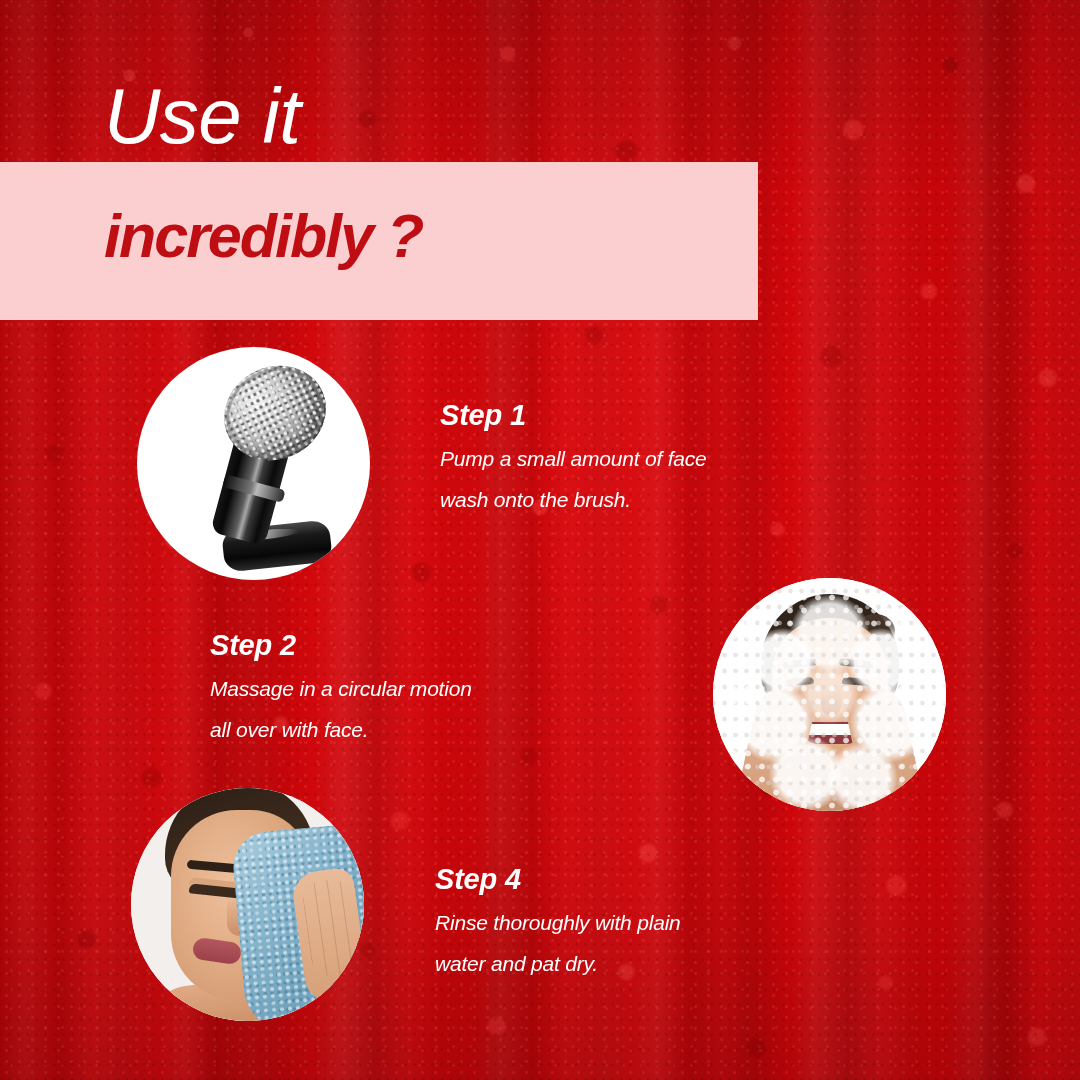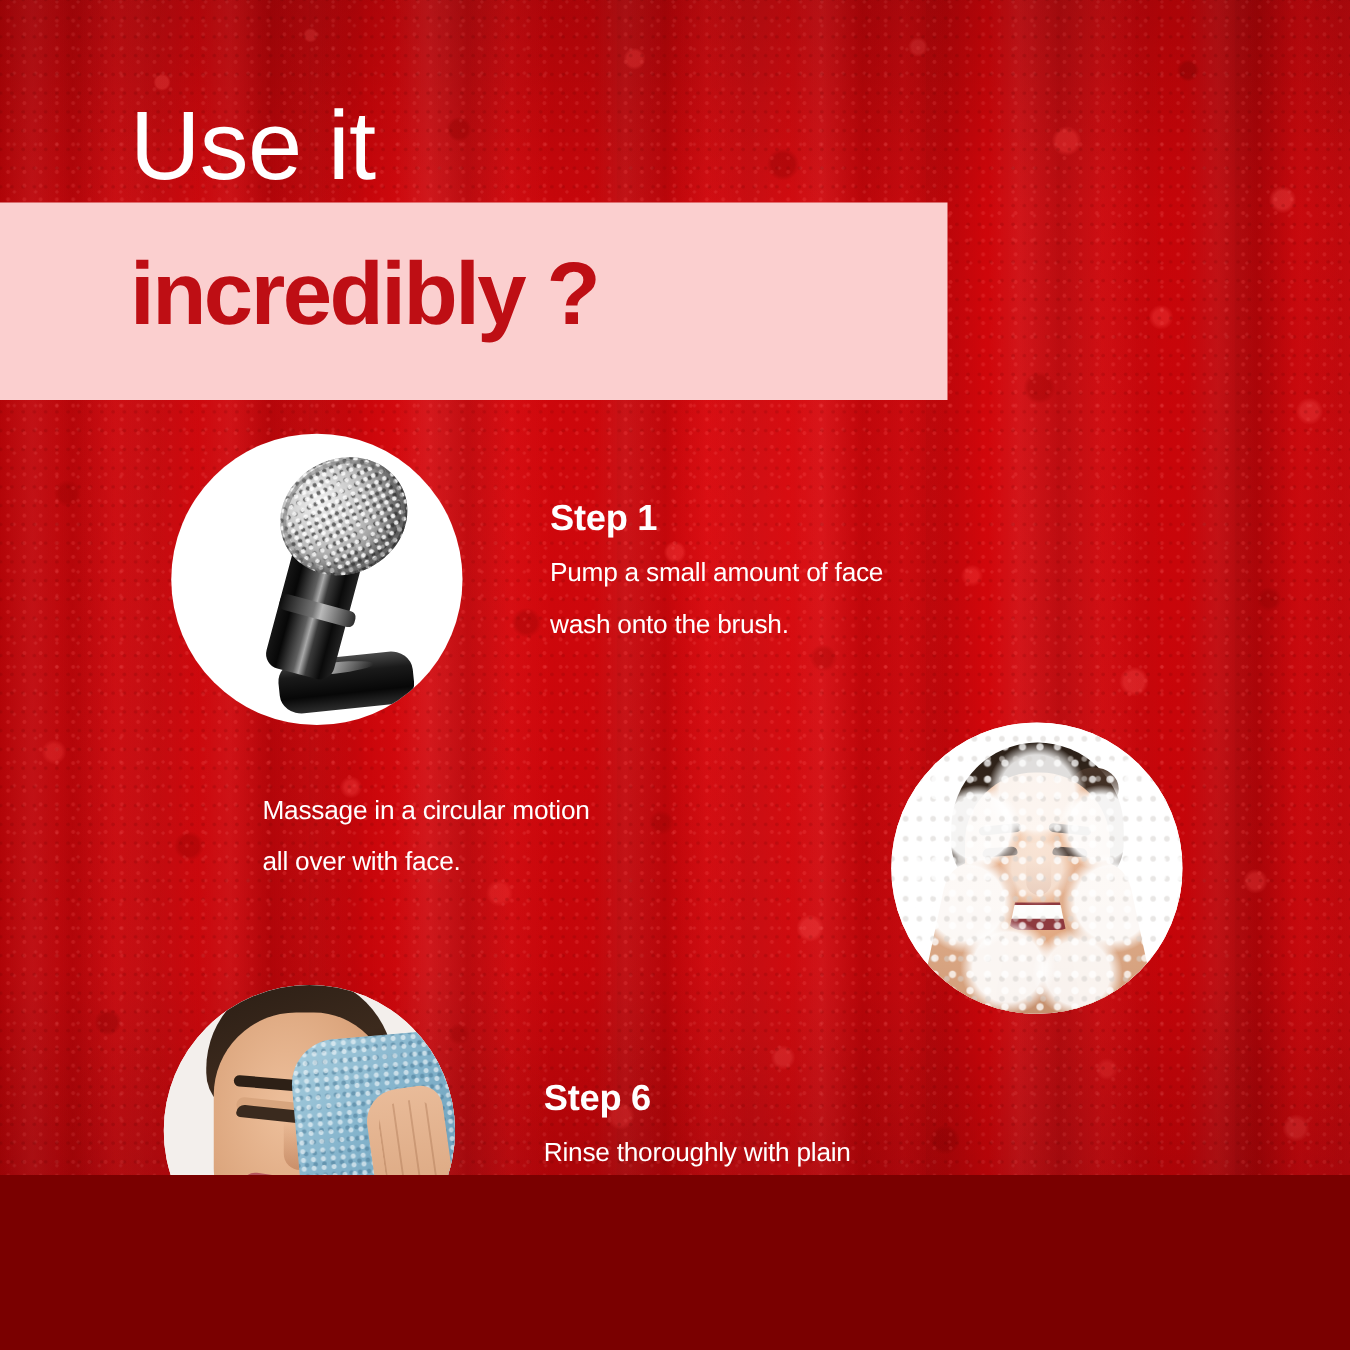--- a/index.html
+++ b/index.html
@@ -13,10 +13,11 @@
   .stage {
     position: relative;
     width: 1080px;
-    height: 940px;
+    height: 1080px;
     overflow: hidden;
     font-family: "Liberation Sans", "DejaVu Sans", sans-serif;
     background: #d70408;
+    font-style: italic;
   }
 
   

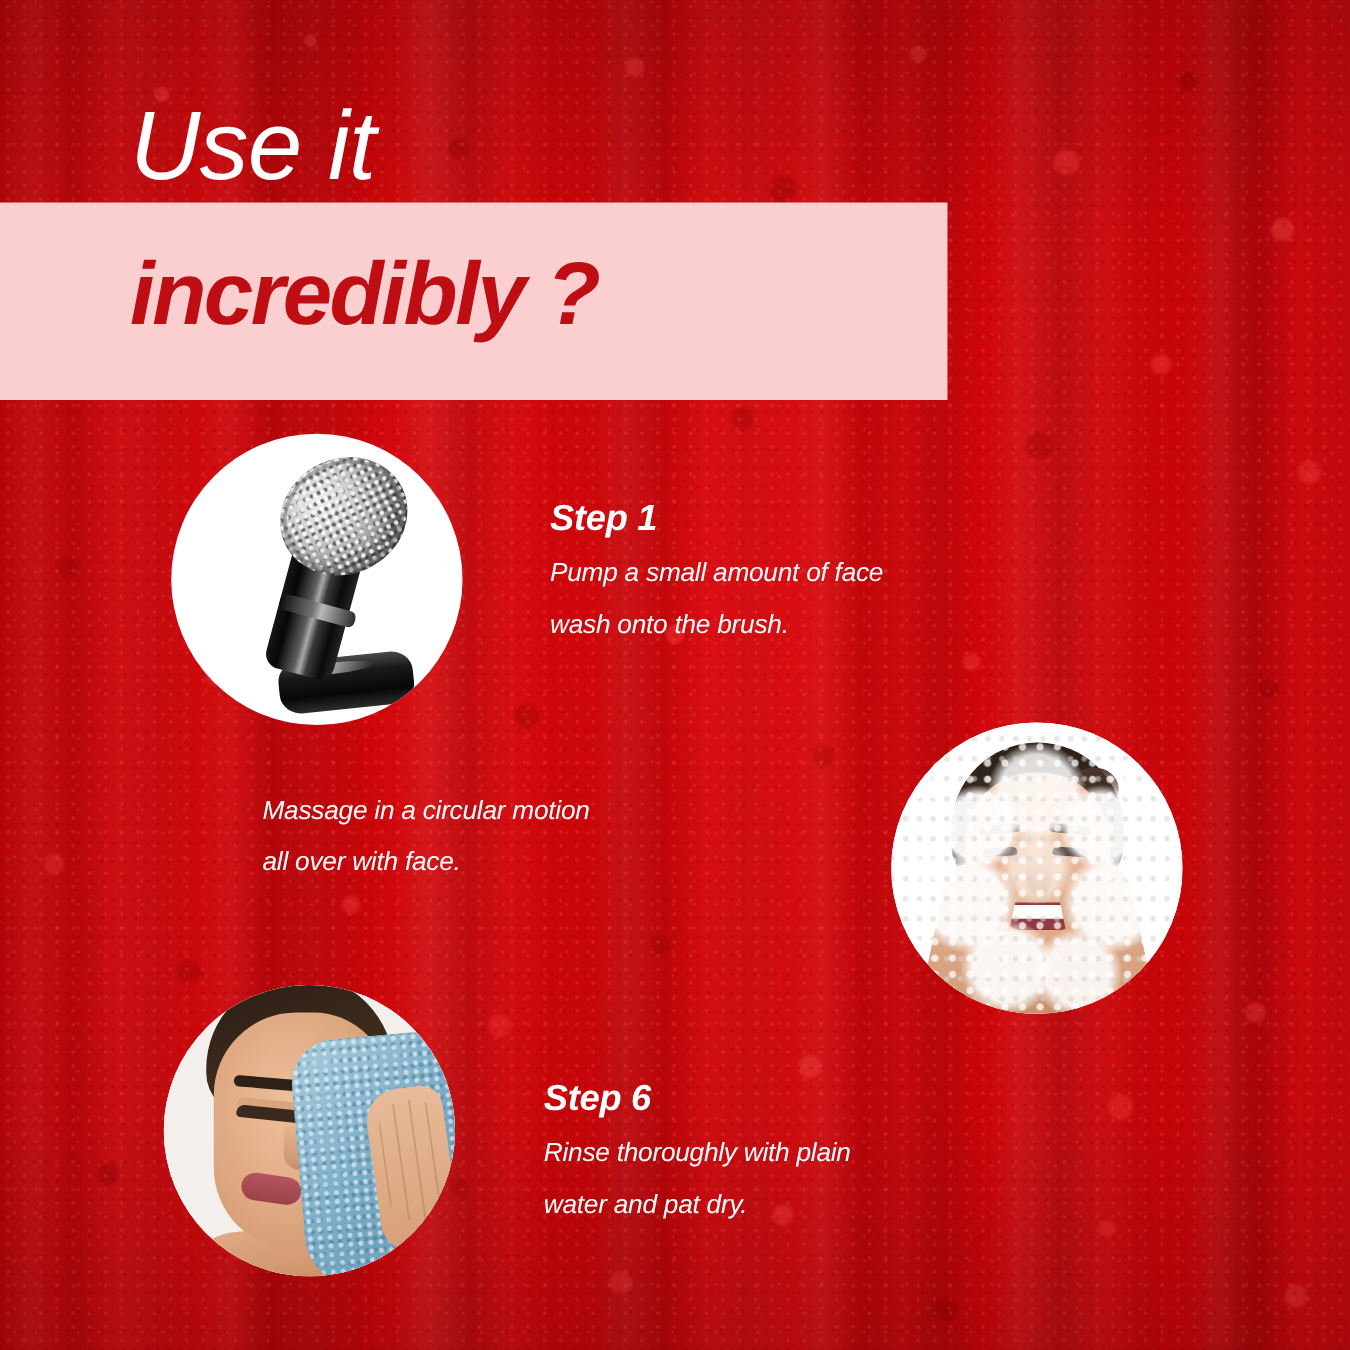--- a/index.html
+++ b/index.html
@@ -136,7 +136,7 @@
     position: absolute;
     left: 104px;
     top: 176px;
-    font-size: 71px;
+    font-size: 61px;
     line-height: 120px;
     font-weight: 700;
     color: #be0e14;

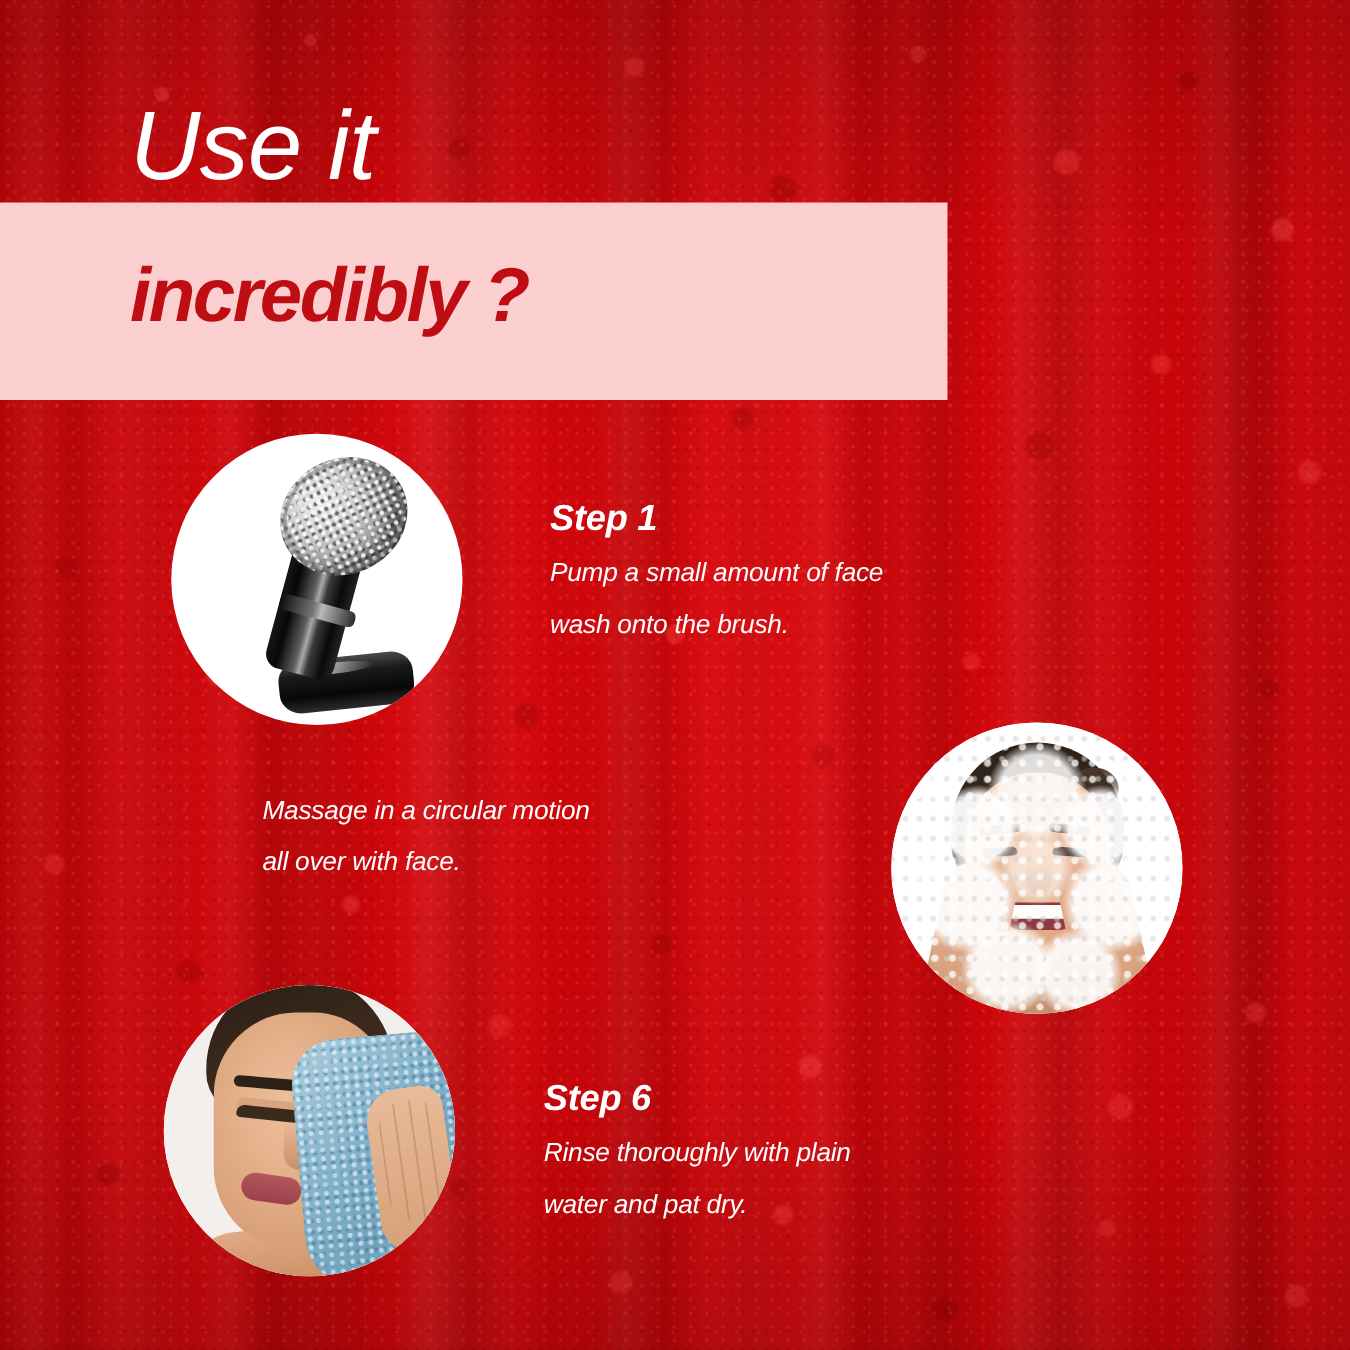--- a/index.html
+++ b/index.html
@@ -462,6 +462,7 @@
   </div>
 
   <div class="step" id="step-2">
+    <div class="step-title">Step 2</div>
     <div class="step-body">Massage in a circular motion
 all over with face.</div>
   </div>

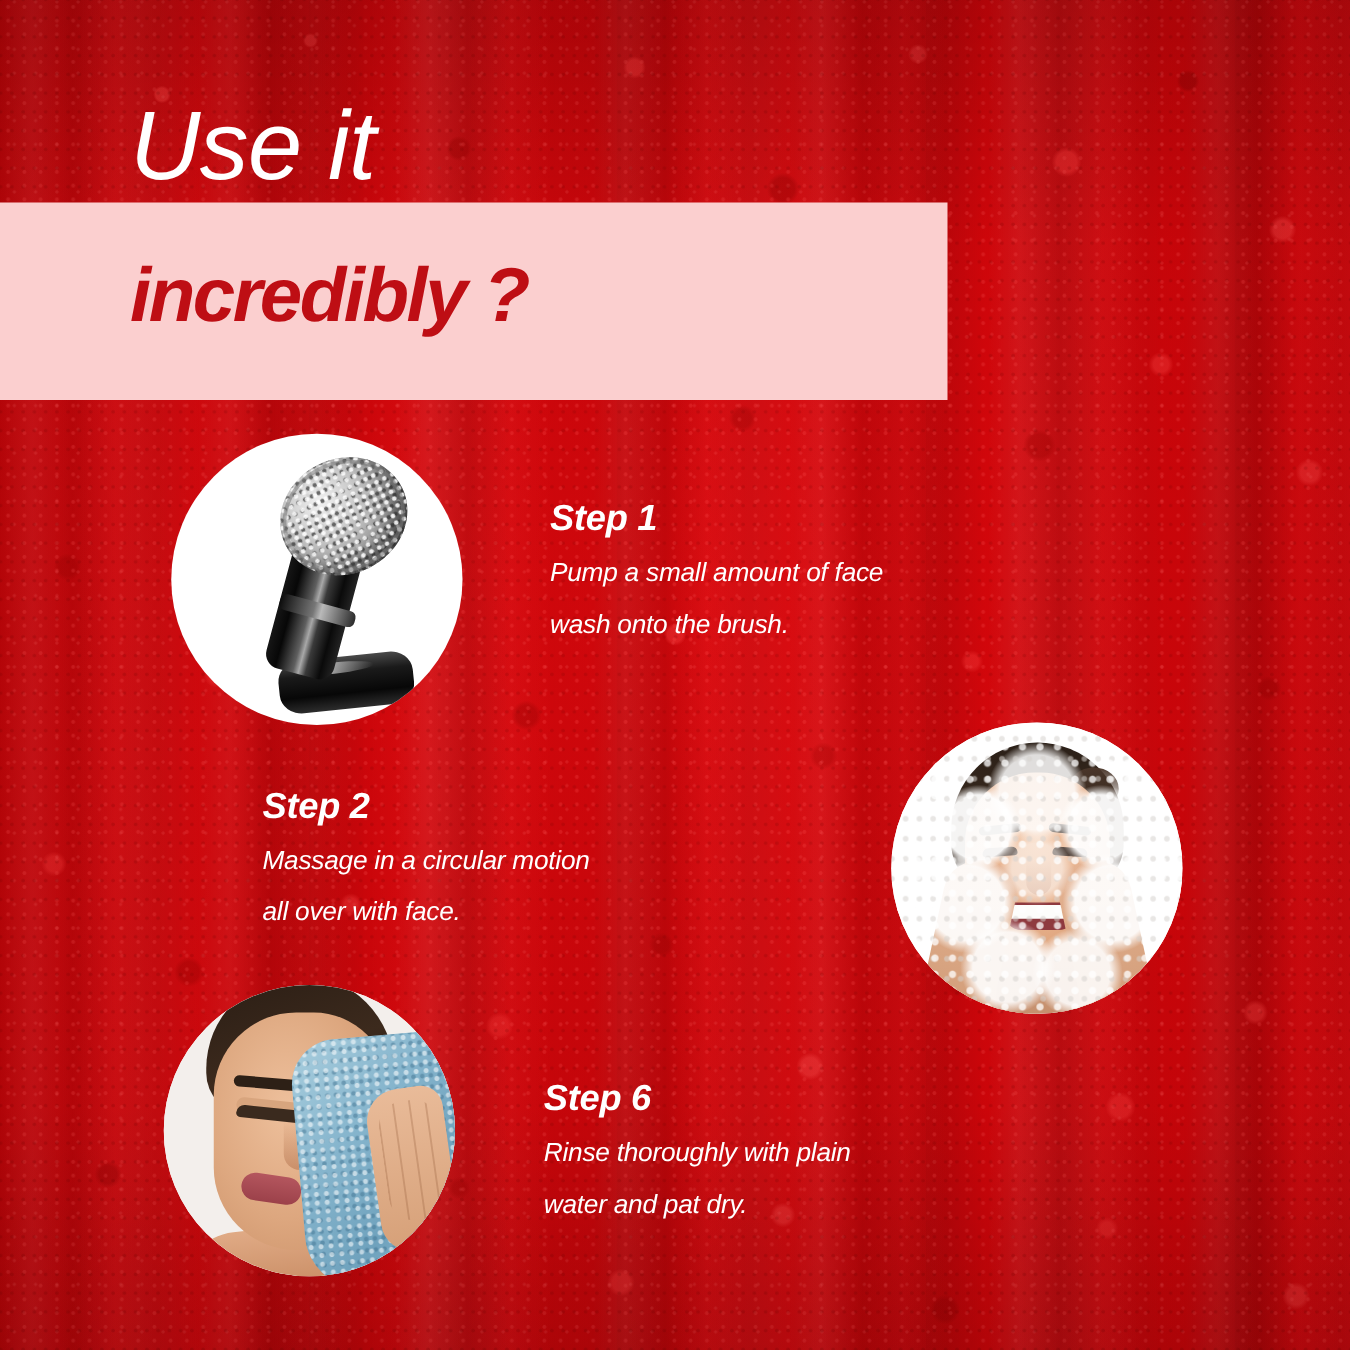--- a/index.html
+++ b/index.html
@@ -512,7 +512,7 @@
   </div>
 
   <div class="step" id="step-3">
-    <div class="step-title">Step 6</div>
+    <div class="step-title">Step 4</div>
     <div class="step-body">Rinse thoroughly with plain
 water and pat dry.</div>
   </div>

